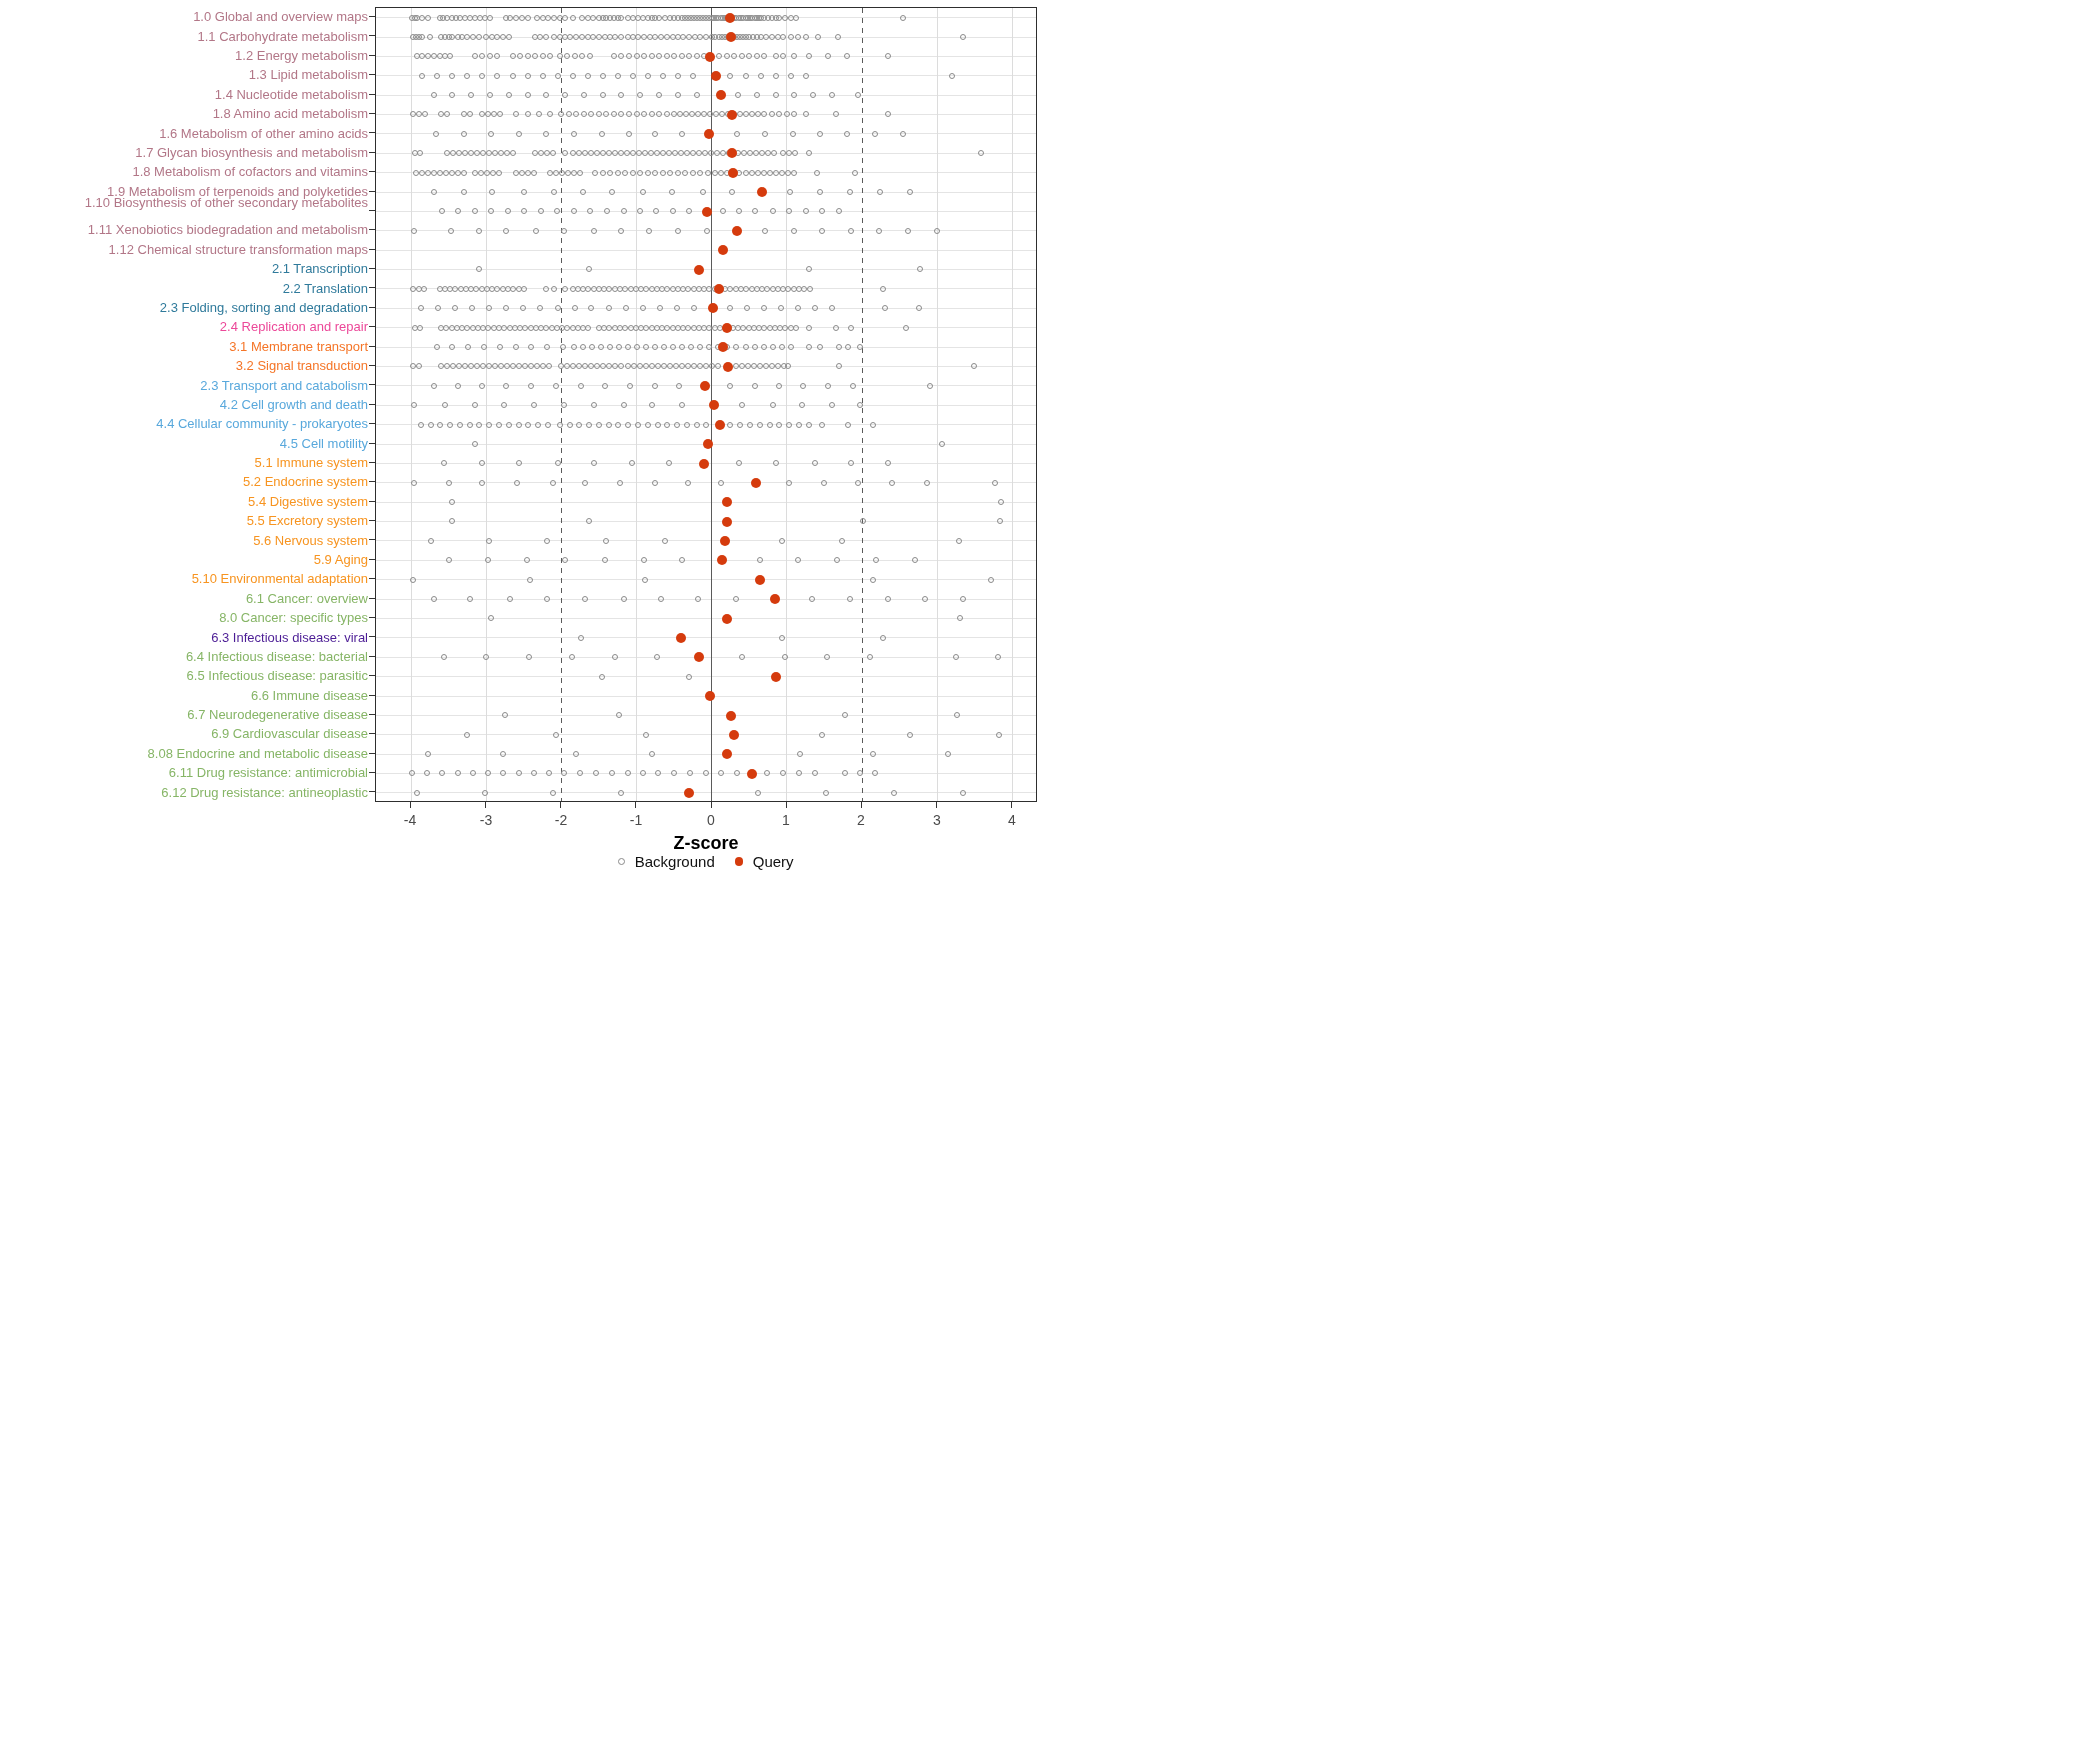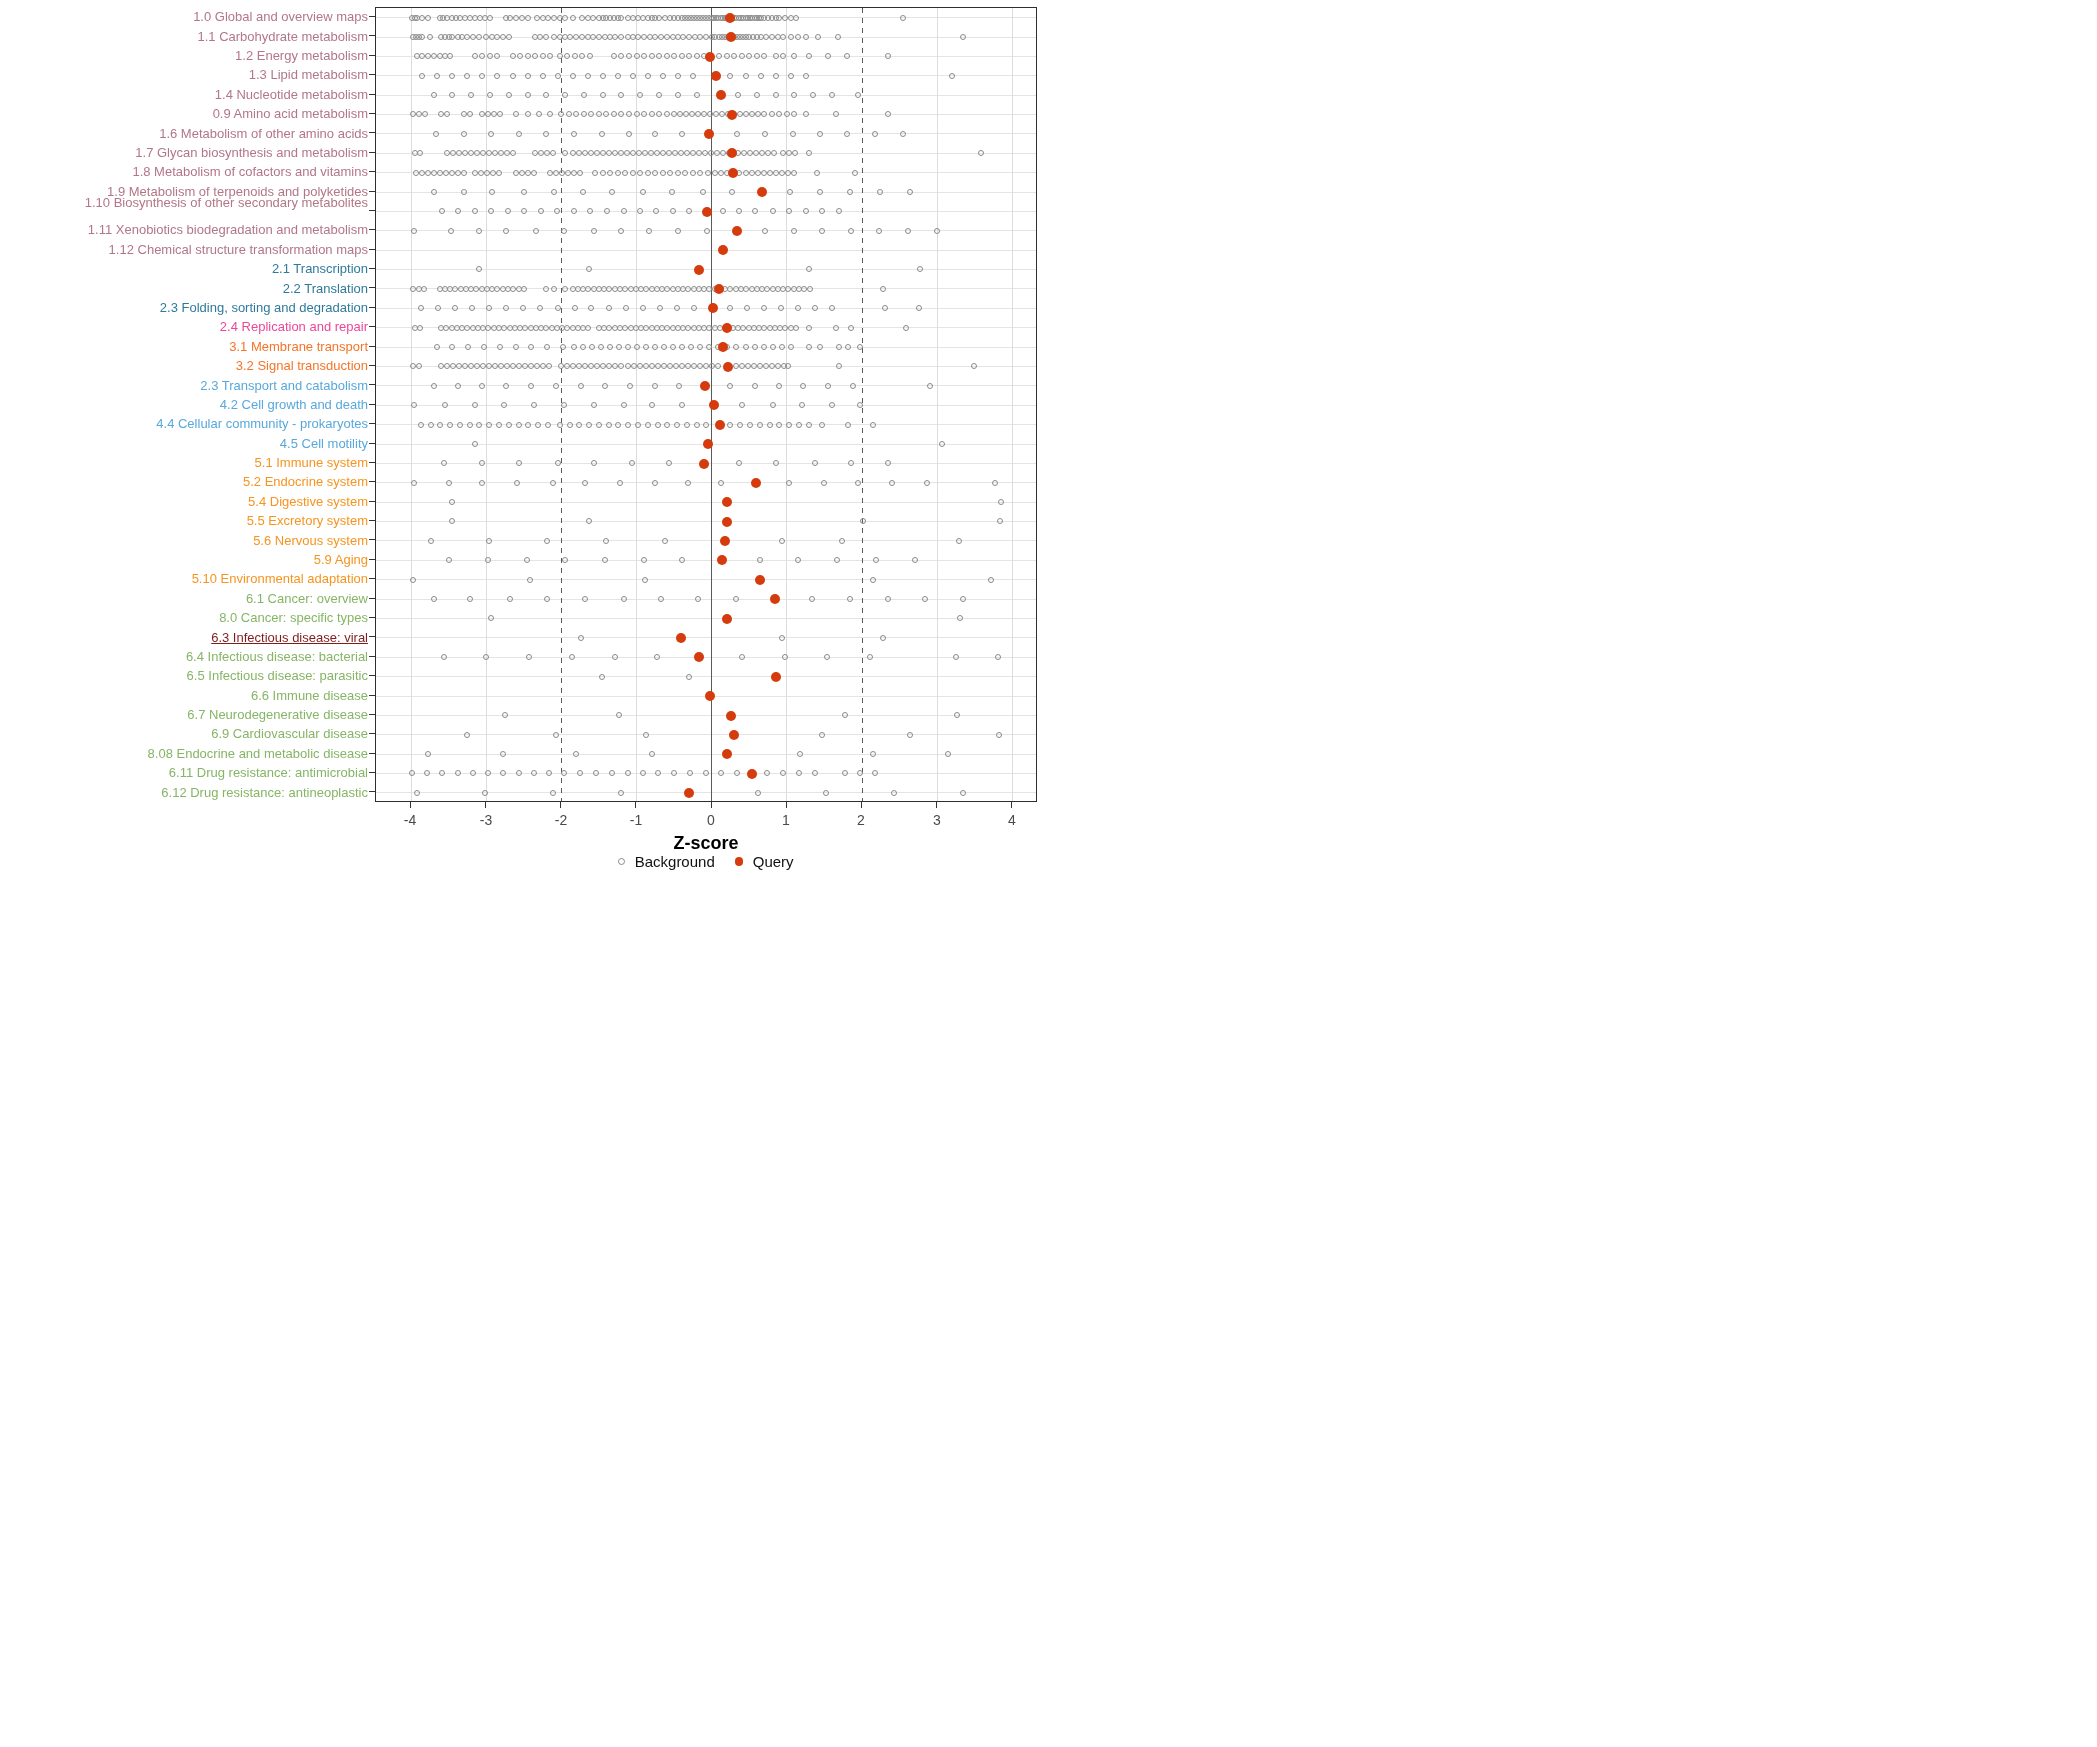--- a/index.html
+++ b/index.html
@@ -1130,7 +1130,7 @@
       <div class="ylab" style="color: rgb(178, 118, 135); right: 681px; top: 49px;">1.2 Energy metabolism</div>
       <div class="ylab" style="color: rgb(178, 118, 135); right: 681px; top: 68px;">1.3 Lipid metabolism</div>
       <div class="ylab" style="color: rgb(178, 118, 135); right: 681px; top: 88px;">1.4 Nucleotide metabolism</div>
-      <div class="ylab" style="color: rgb(178, 118, 135); right: 681px; top: 107px;">0.9 Amino acid metabolism</div>
+      <div class="ylab" style="color: rgb(178, 118, 135); right: 681px; top: 107px;">1.8 Amino acid metabolism</div>
       <div class="ylab" style="color: rgb(178, 118, 135); right: 681px; top: 127px;">1.6 Metabolism of other amino acids</div>
       <div class="ylab" style="color: rgb(178, 118, 135); right: 681px; top: 146px;">1.7 Glycan biosynthesis and metabolism</div>
       <div class="ylab" style="color: rgb(178, 118, 135); right: 681px; top: 165px;">1.8 Metabolism of cofactors and vitamins</div>

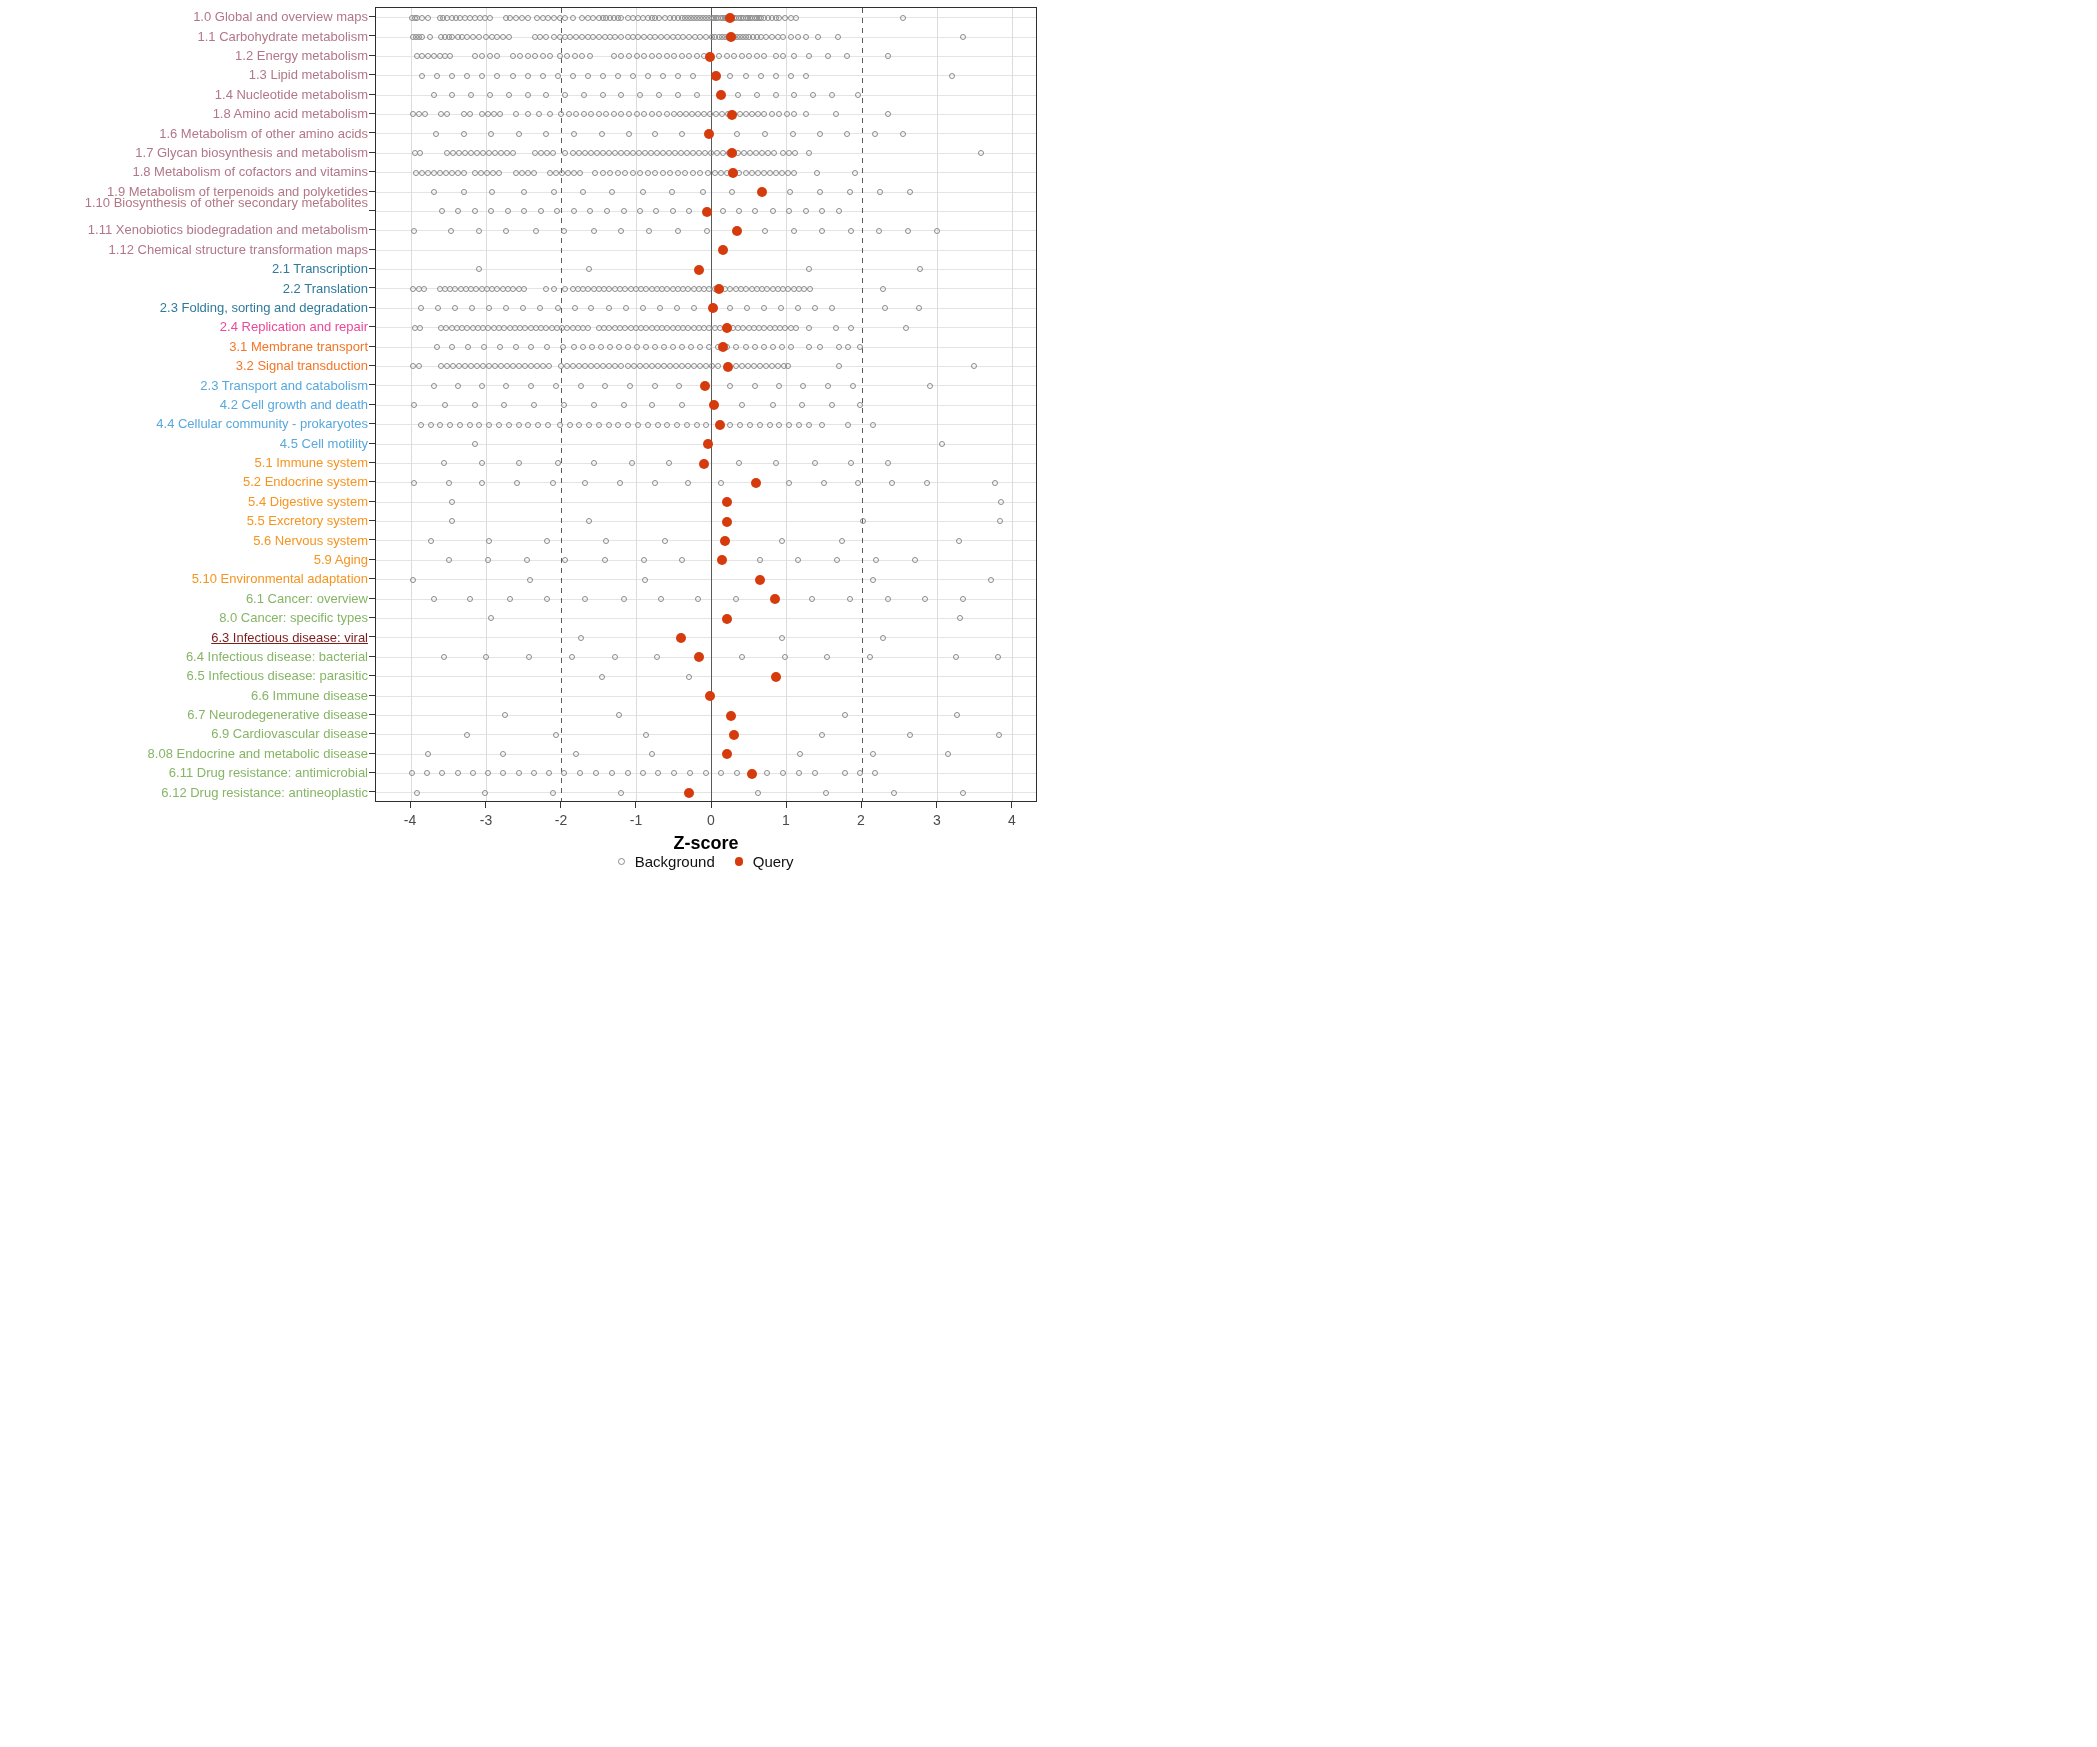--- a/index.html
+++ b/index.html
@@ -1157,7 +1157,7 @@
       <div class="ylab" style="color: rgb(247, 148, 32); right: 681px; top: 572px;">5.10 Environmental adaptation</div>
       <div class="ylab" style="color: rgb(134, 181, 102); right: 681px; top: 592px;">6.1 Cancer: overview</div>
       <div class="ylab" style="color: rgb(134, 181, 102); right: 681px; top: 611px;">8.0 Cancer: specific types</div>
-      <div class="ylab" style="color: #7f1d1d; right: 681px; top: 631px; text-decoration: underline;">6.3 Infectious disease: viral</div>
+      <div class="ylab" style="color: #4c1d95; right: 681px; top: 631px;">6.3 Infectious disease: viral</div>
       <div class="ylab" style="color: rgb(134, 181, 102); right: 681px; top: 650px;">6.4 Infectious disease: bacterial</div>
       <div class="ylab" style="color: rgb(134, 181, 102); right: 681px; top: 669px;">6.5 Infectious disease: parasitic</div>
       <div class="ylab" style="color: rgb(134, 181, 102); right: 681px; top: 689px;">6.6 Immune disease</div>

